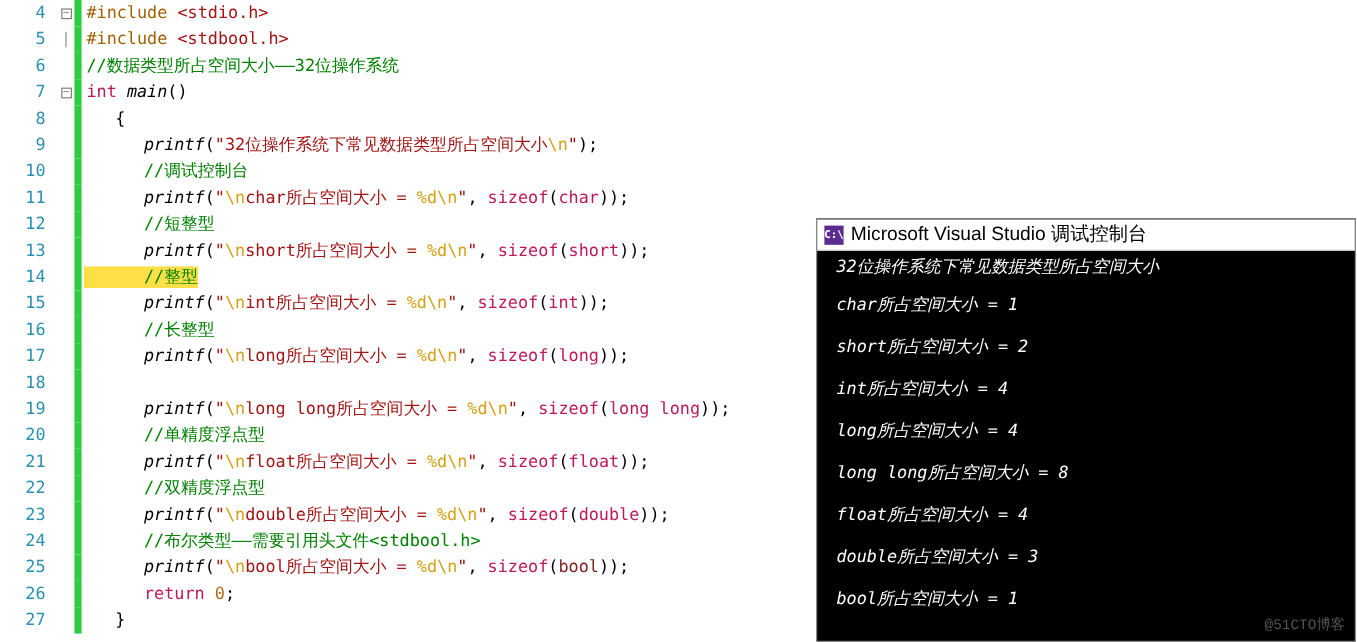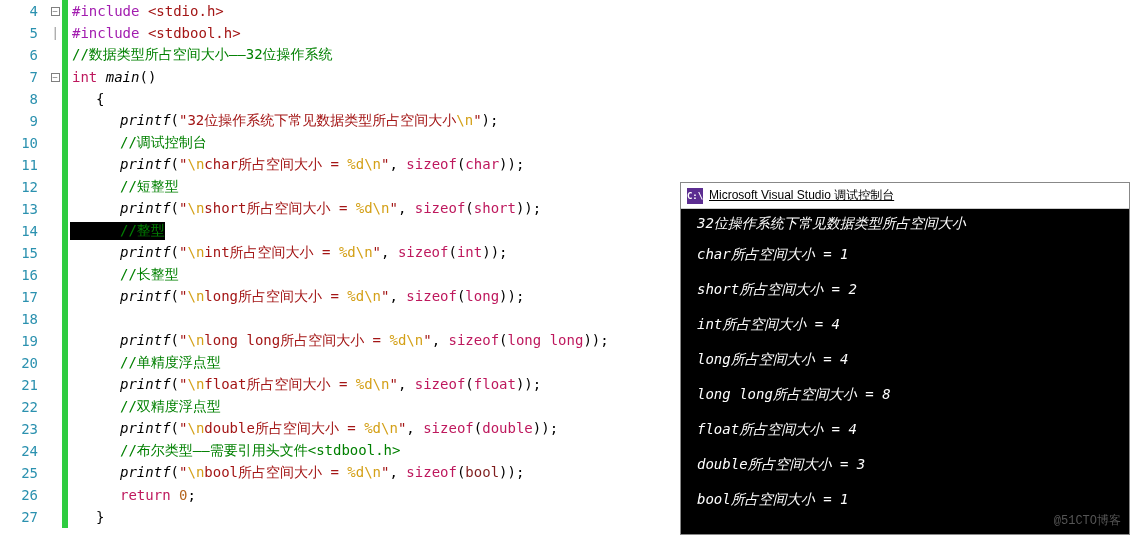--- a/index.html
+++ b/index.html
@@ -14,7 +14,7 @@
   .indent2 { padding-left:50px; }
   .cursor-line { background:#000000; }
   .kw   { color:#be185d; }
-  .pp   { color:#a21caf; }
+  .pp   { color:#a16207; }
   .inc  { color:#a31515; }
   .cmt  { color:#008000; }
   .str  { color:#a31515; }

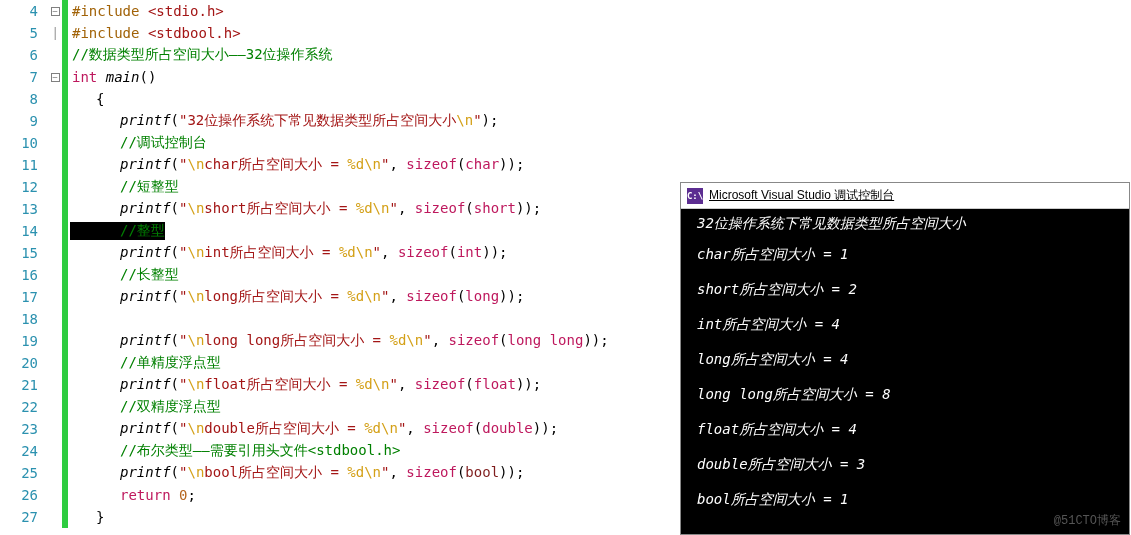--- a/index.html
+++ b/index.html
@@ -28,7 +28,7 @@
   .console { position:absolute; left:680px; top:182px; width:450px; height:353px; background:#000; border:1px solid #888; }
   .titlebar { height:26px; background:#fff; display:flex; align-items:center; padding:0 6px; gap:6px; border-bottom:1px solid #ccc;}
   .title-icon { width:16px; height:16px; background:#5c2d91; color:#fff; font-size:9px; font-weight:bold; display:flex; align-items:center; justify-content:center;}
-  .title-txt { font-family:"Microsoft YaHei", sans-serif; font-size:12px; color:#000;text-decoration:underline;}
+  .title-txt { font-family:"Microsoft YaHei", sans-serif; font-size:16px; color:#000;}
   .cbody { padding:4px 16px; color:#fff; font-family:SimSun,"Microsoft YaHei",monospace; font-size:14px; line-height:1.5;font-style:italic;}
   .cbody div { margin-bottom:14px; white-space:pre;}
   .cbody div:first-child { margin-bottom:10px;}

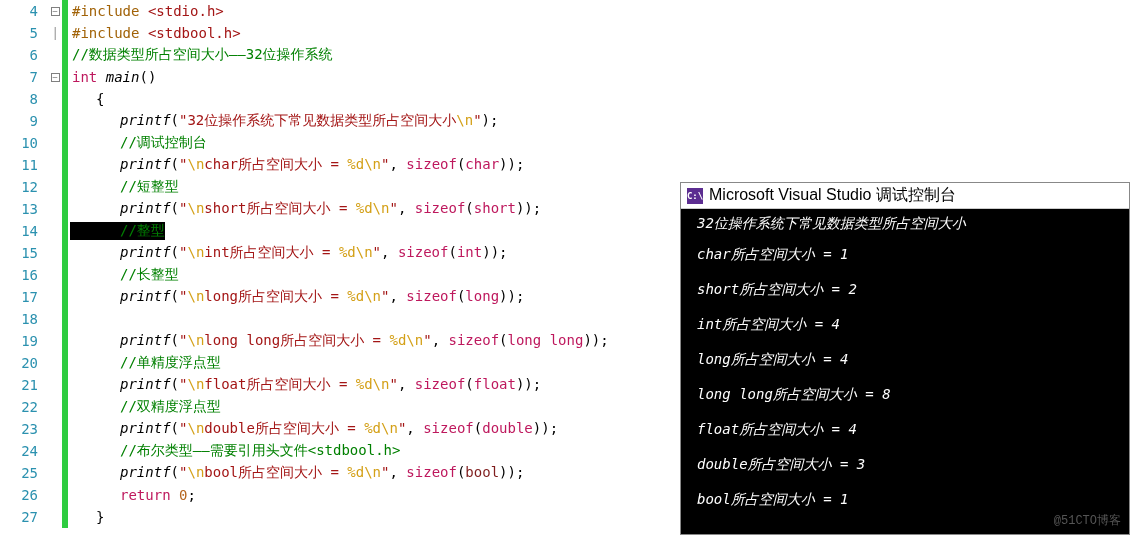--- a/index.html
+++ b/index.html
@@ -12,7 +12,7 @@
   .code { padding-left:2px; }
   .indent1 { padding-left:26px; }
   .indent2 { padding-left:50px; }
-  .cursor-line { background:#000000; }
+  .cursor-line { background:#fde047; }
   .kw   { color:#be185d; }
   .pp   { color:#a16207; }
   .inc  { color:#a31515; }

